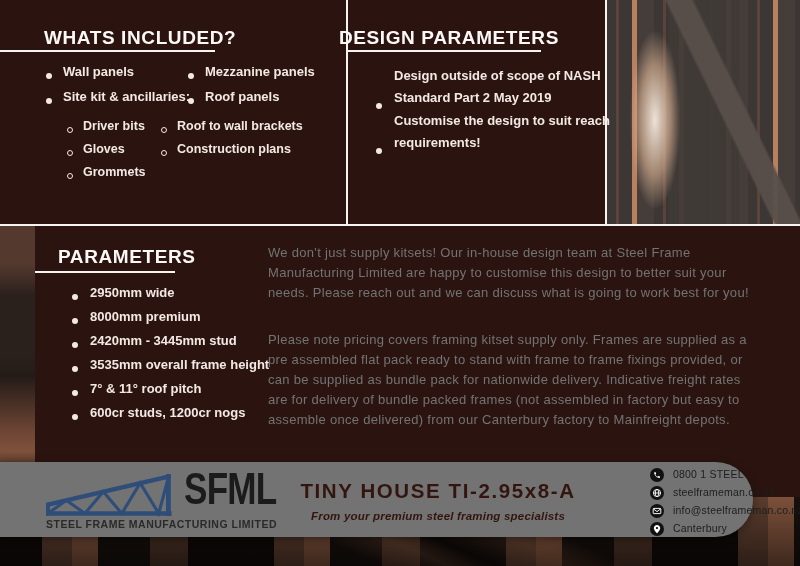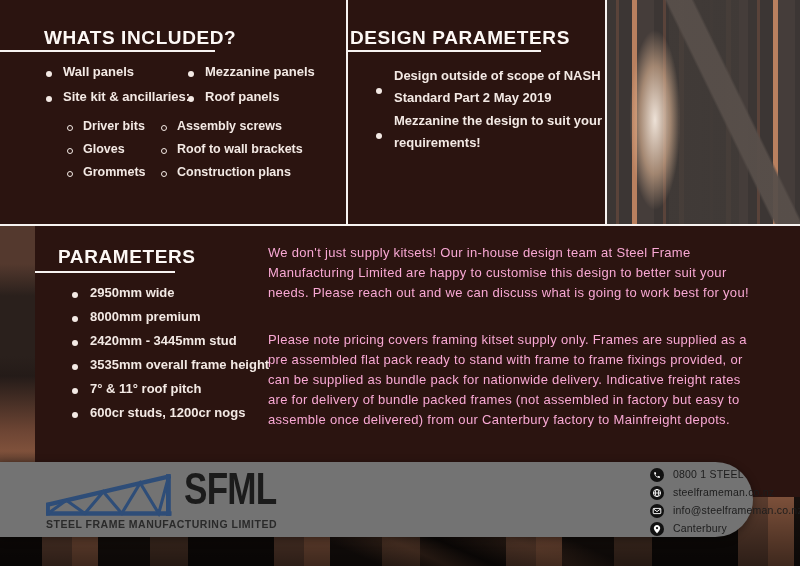--- a/index.html
+++ b/index.html
@@ -157,7 +157,7 @@
       </div>
   </div>
 
-  <h2 class="panel-title" style="left:350px; top:27px;">DESIGN PARAMETERS</h2>
+  <h2 class="panel-title" style="left:339px; top:27px;">DESIGN PARAMETERS</h2>
   <div class="underline" style="left:347px; top:50px; width:194px;"></div>
   <div class="dp-list">
     <div class="li">

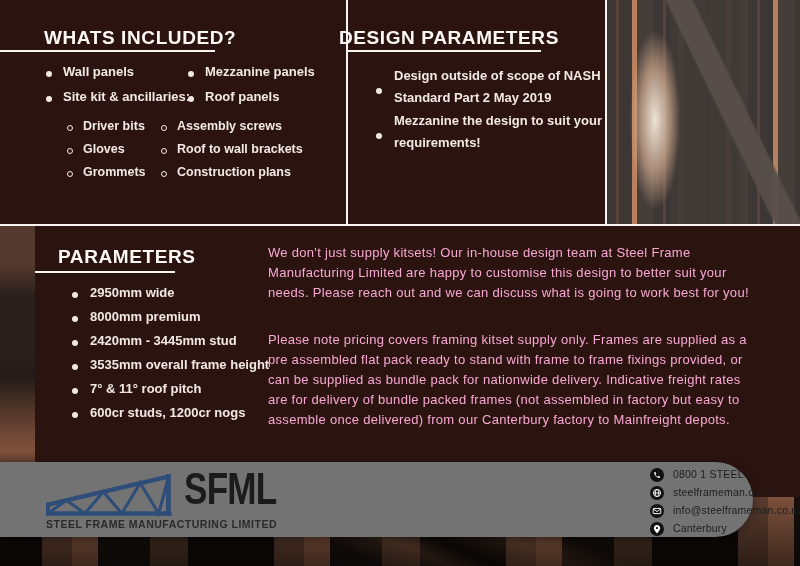--- a/index.html
+++ b/index.html
@@ -44,7 +44,7 @@
   .underline { position:absolute; height:2px; background:#f7f3f1; }
 
   
-  .li { display:flex; align-items:center; color:#f3e9e4; font-weight:bold; }
+  .li { display:flex; align-items:flex-end; color:#f3e9e4; font-weight:bold; }
   .li-text { display:block; }
   .dot { flex:none; width:6px; height:6px; border-radius:50%; background:#f3e9e4; margin-top:5px; }
   .ring { flex:none; width:6px; height:6px; border-radius:50%; border:1.5px solid #f3e9e4; margin-top:4px; background:transparent; }

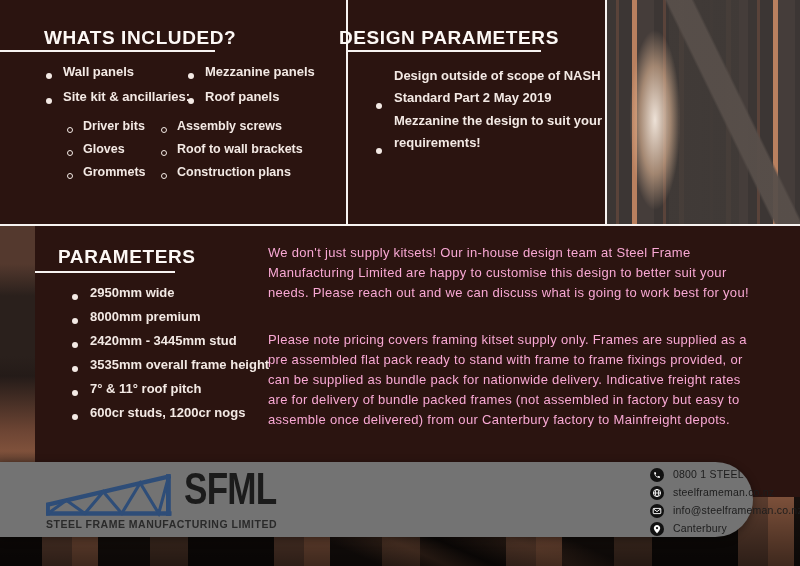--- a/index.html
+++ b/index.html
@@ -143,10 +143,6 @@
       </div>
   </div>
   <div class="wi-sub" style="left:161px; top:119px;">
-    <div class="li">
-        <span class="ring"></span>
-        <span class="li-text">Assembly screws</span>
-      </div>
     <div class="li">
         <span class="ring"></span>
         <span class="li-text">Roof to wall brackets</span>

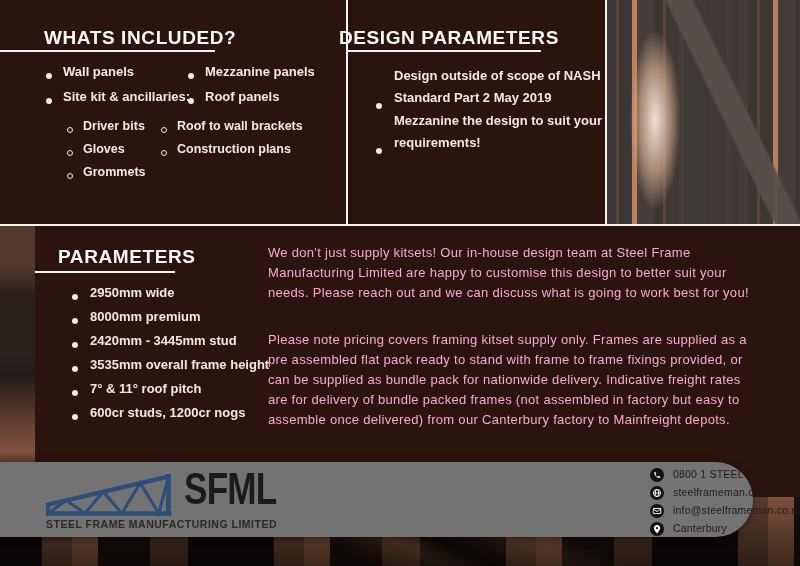--- a/index.html
+++ b/index.html
@@ -162,7 +162,7 @@
       </div>
     <div class="li">
         <span class="dot"></span>
-        <span class="li-text">Mezzanine the design to suit your requirements!</span>
+        <span class="li-text">Customise the design to suit reach requirements!</span>
       </div>
   </div>
 

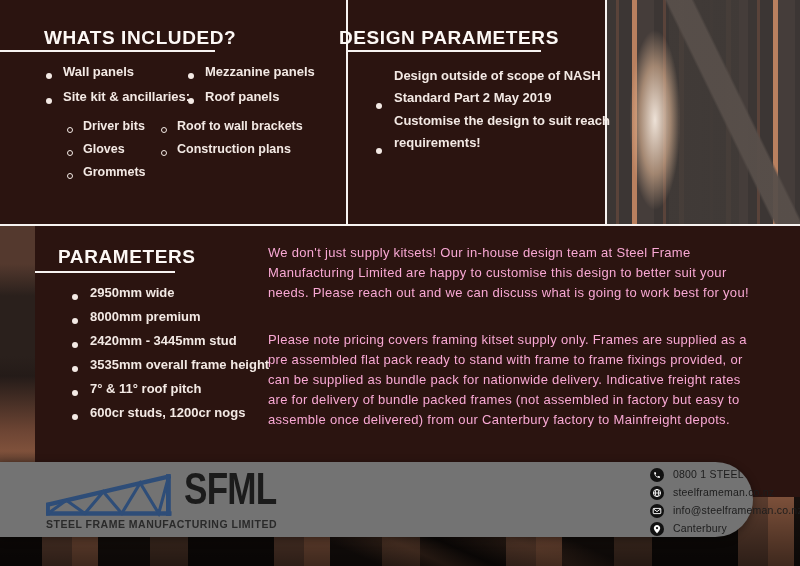--- a/index.html
+++ b/index.html
@@ -65,7 +65,7 @@
   .dim-list .dot { margin-right:12px; }
 
   
-  .para { position:absolute; left:268px; width:494px; color:#f9a8d4; font-size:13px; line-height:20px; letter-spacing:.3px; }
+  .para { position:absolute; left:268px; width:494px; color:#737373; font-size:13px; line-height:20px; letter-spacing:.3px; }
 
   
   .footer-bar {

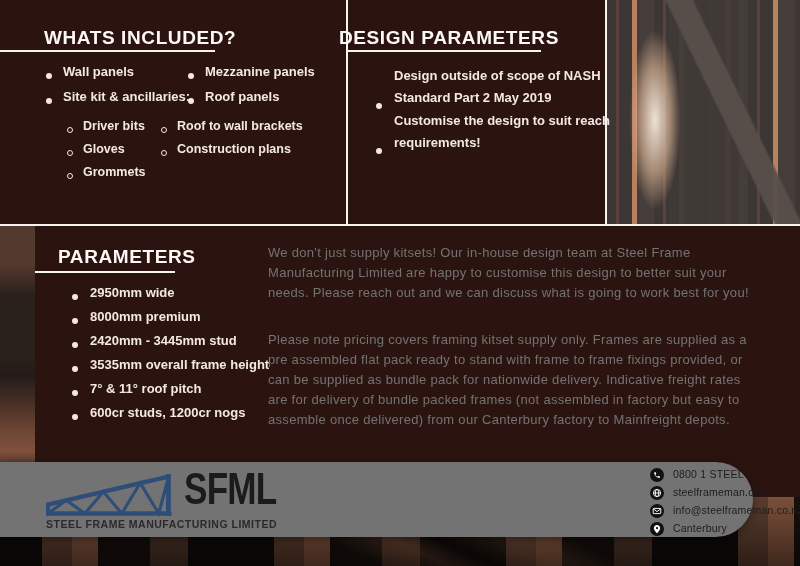--- a/index.html
+++ b/index.html
@@ -212,6 +212,10 @@
     <div class="logo-acronym">SFML</div>
     <div class="logo-name">STEEL FRAME MANUFACTURING LIMITED</div>
 
+    <div class="product-block">
+      <div class="product-title">TINY HOUSE TI-2.95x8-A</div>
+      <div class="product-tagline">From your premium steel framing specialists</div>
+    </div>
 
     <div class="contacts">
       <div class="contact-row">

